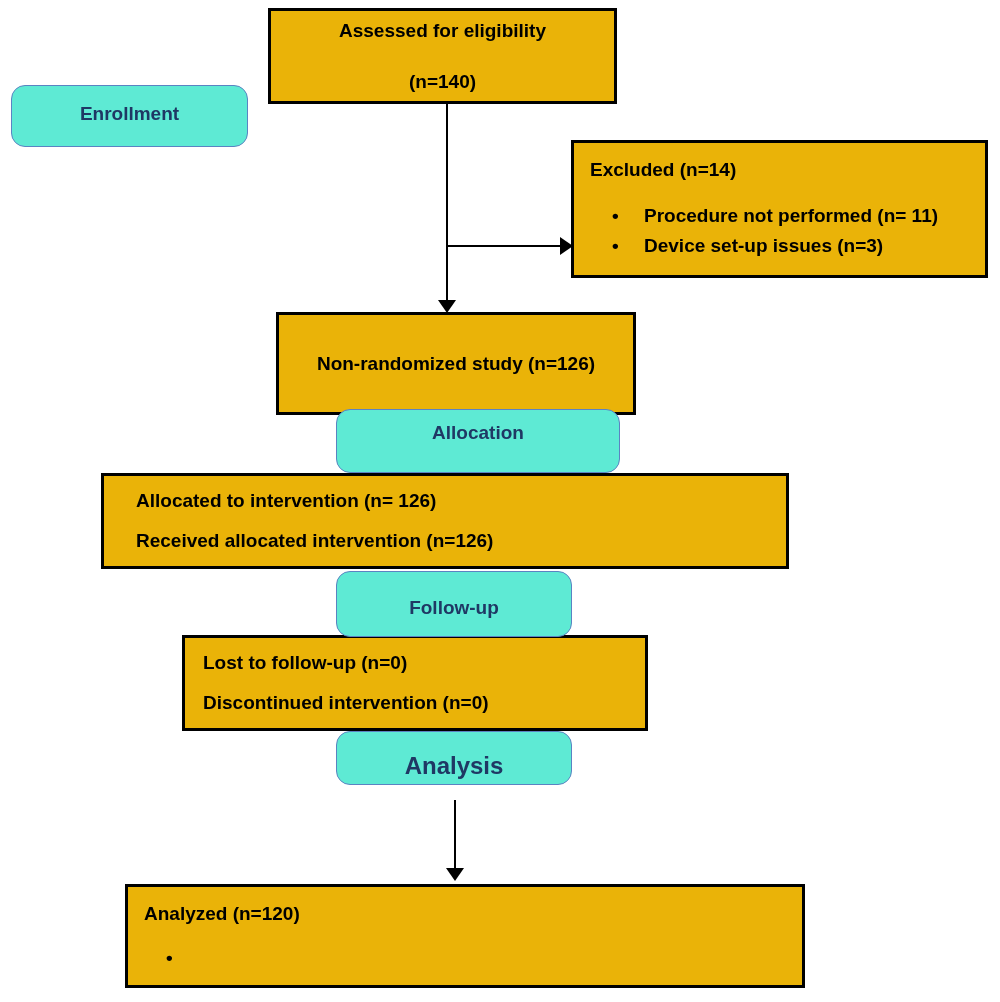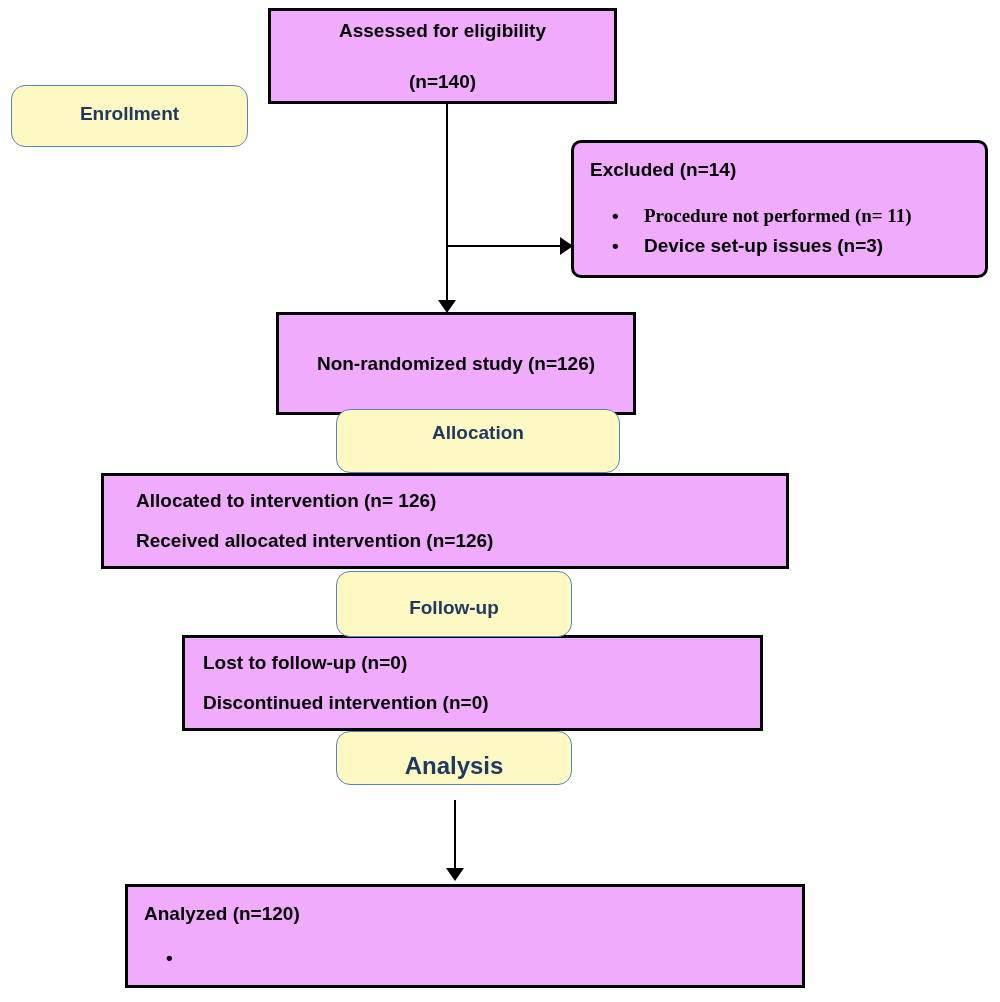--- a/index.html
+++ b/index.html
@@ -42,7 +42,7 @@
   .flow-box {
     position: absolute;
     box-sizing: border-box;
-    background: #f0abfc;
+    background: #eab308;
     border: 3px solid #000000;
     z-index: 2;
     color: #000000;

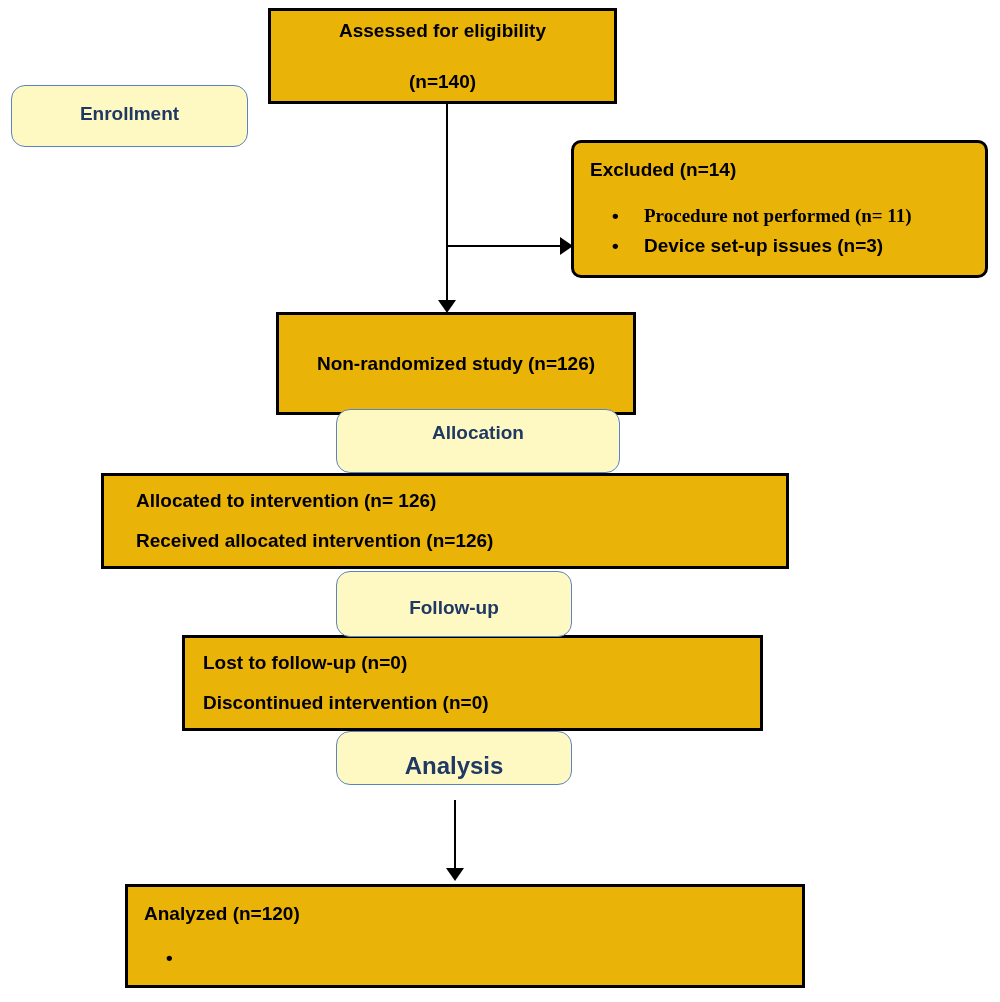--- a/index.html
+++ b/index.html
@@ -22,7 +22,7 @@
   .stage-badge {
     position: absolute;
     box-sizing: border-box;
-    background: #fef9c3;
+    background: #5eead4;
     border: 1.5px solid #5b83c2;
     border-radius: 14px;
     color: #1f3864;

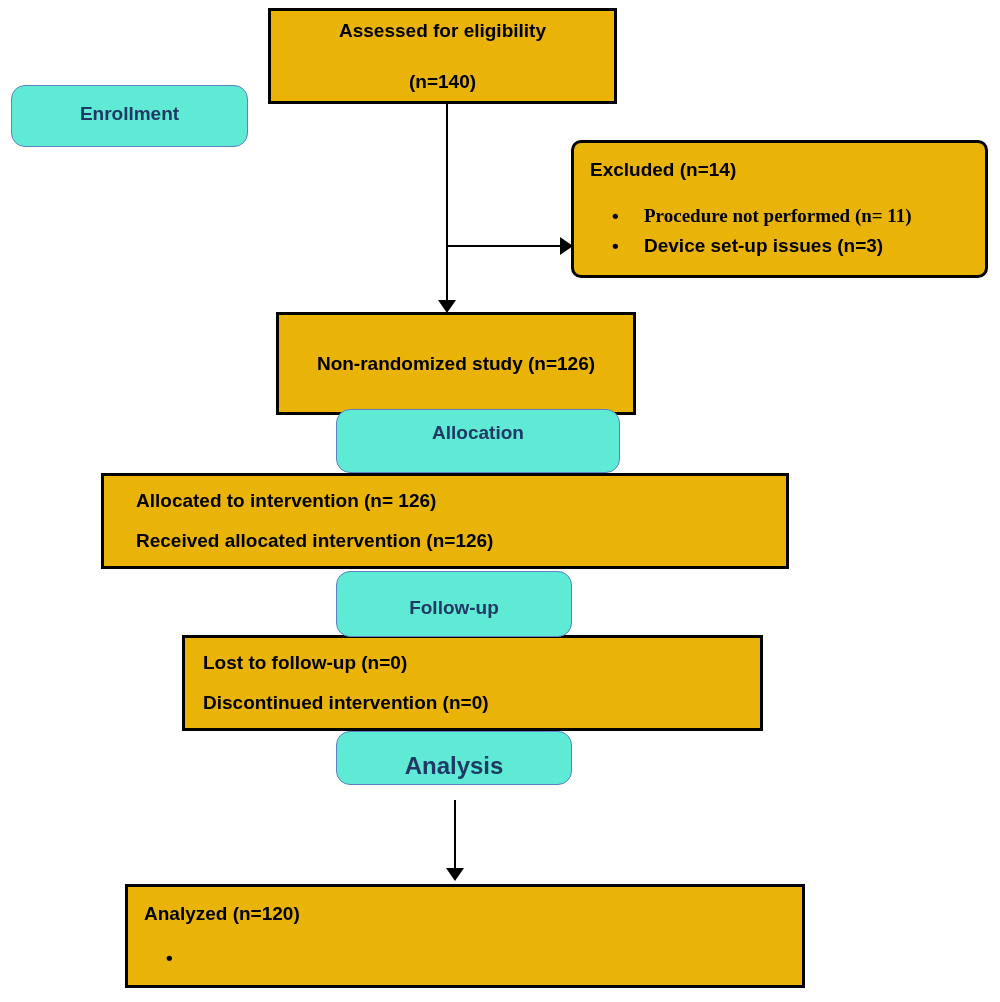--- a/index.html
+++ b/index.html
@@ -126,7 +126,7 @@
   <div class="connector h-line" style="left:446px; top:245px; width:118px;"></div>
   <div class="arrow-right" style="left:560px; top:237px;"></div>
 
-  <div class="flow-box" style="left:571px; top:140px; width:417px; height:138px; padding:14px 12px 0 16px;border-radius:10px;">
+  <div class="flow-box" style="left:571px; top:140px; width:417px; height:138px; padding:14px 12px 0 16px;">
     <span class="box-text" style="font-size:19px; line-height:26px;">Excluded (n=14)</span>
     <div class="bullet-row" style="margin-top:20px; padding-left:22px;">
       <span class="bullet-dot" style="font-size:19px; line-height:26px;">•</span>

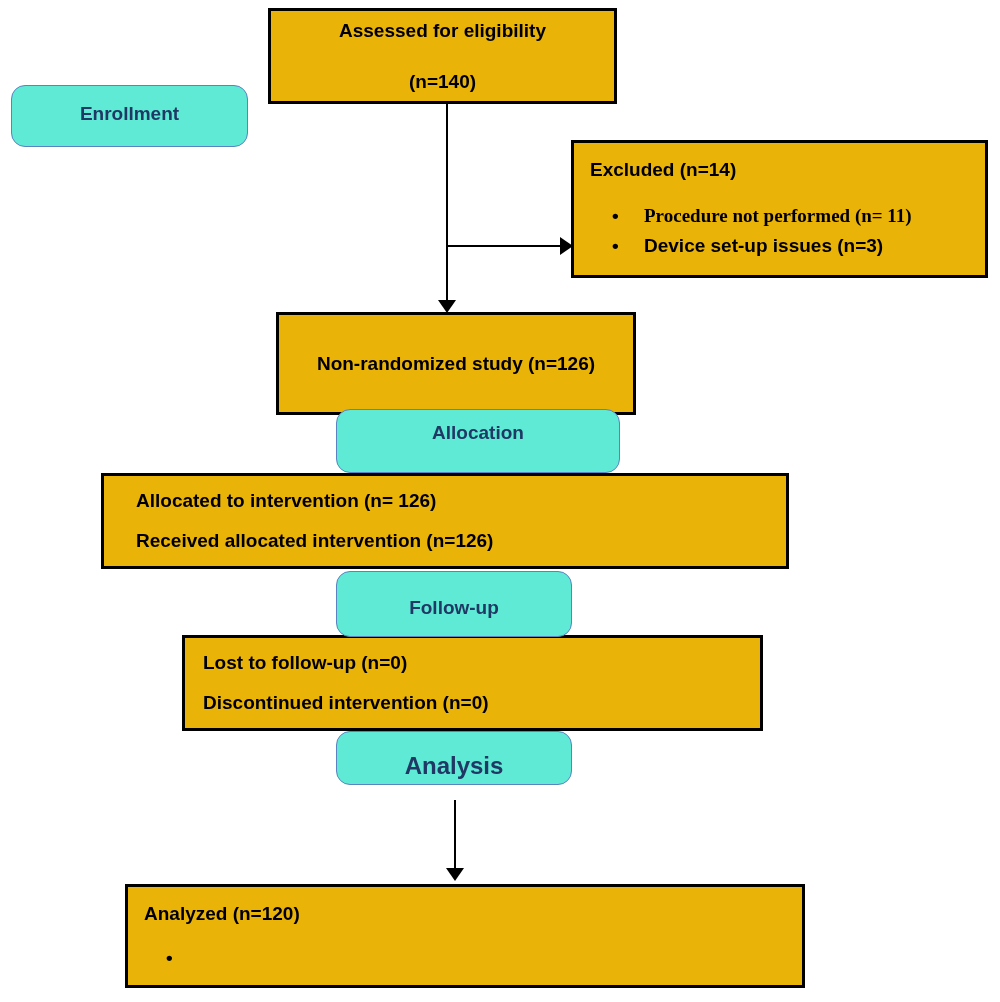--- a/index.html
+++ b/index.html
@@ -130,7 +130,7 @@
     <span class="box-text" style="font-size:19px; line-height:26px;">Excluded (n=14)</span>
     <div class="bullet-row" style="margin-top:20px; padding-left:22px;">
       <span class="bullet-dot" style="font-size:19px; line-height:26px;">•</span>
-      <span class="bullet-text" style="font-size:19px; line-height:26px; margin-left:14px;font-family:Liberation Serif, serif;">Procedure not performed (n= 11)</span>
+      <span class="bullet-text" style="font-size:19px; line-height:26px; margin-left:14px;">Procedure not performed (n= 11)</span>
     </div>
     <div class="bullet-row" style="margin-top:4px; padding-left:22px;">
       <span class="bullet-dot" style="font-size:19px; line-height:26px;">•</span>

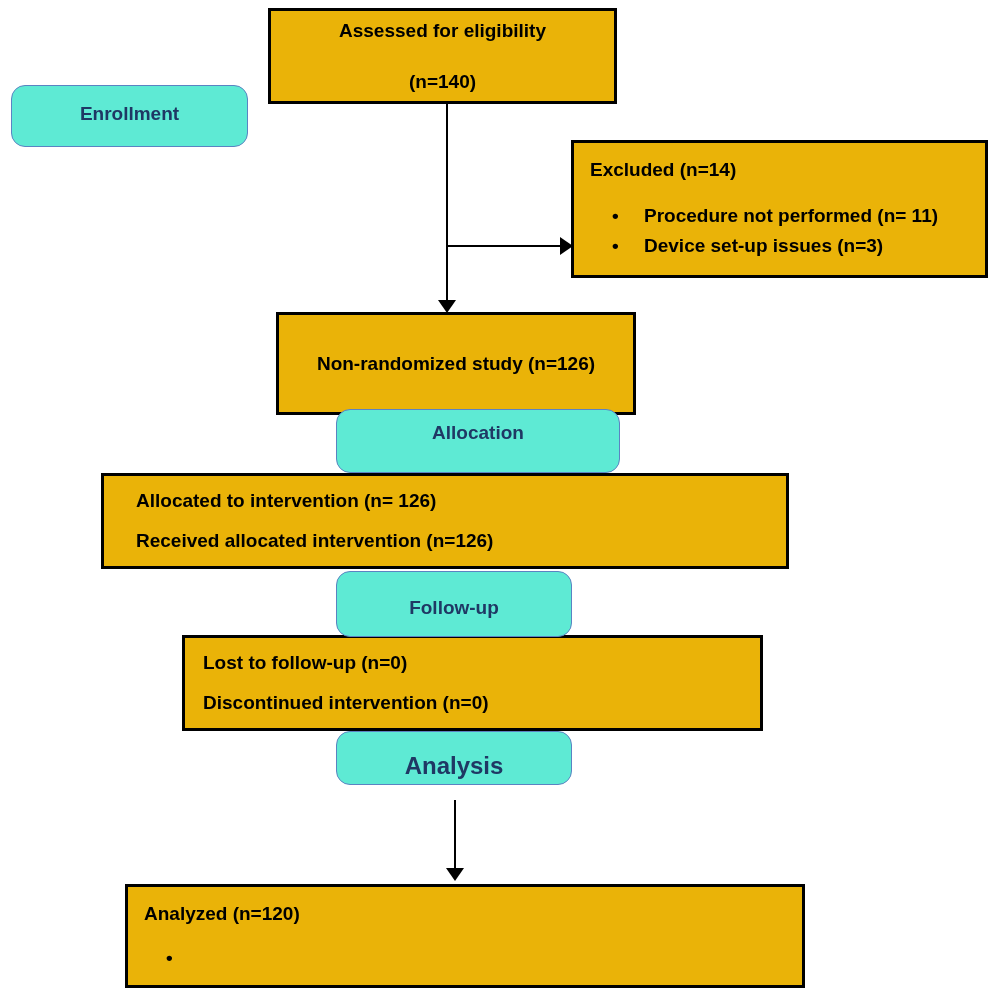--- a/index.html
+++ b/index.html
@@ -155,7 +155,7 @@
     <span class="stage-label">Follow-up</span>
   </div>
 
-  <div class="flow-box" style="left:182px; top:635px; width:581px; height:96px; padding:12px 12px 0 18px;">
+  <div class="flow-box" style="left:182px; top:635px; width:466px; height:96px; padding:12px 12px 0 18px;">
     <span class="box-text" style="font-size:19px; line-height:26px;">Lost to follow-up (n=0)</span>
     <span class="box-text" style="font-size:19px; line-height:26px; margin-top:14px;">Discontinued intervention (n=0)</span>
   </div>

